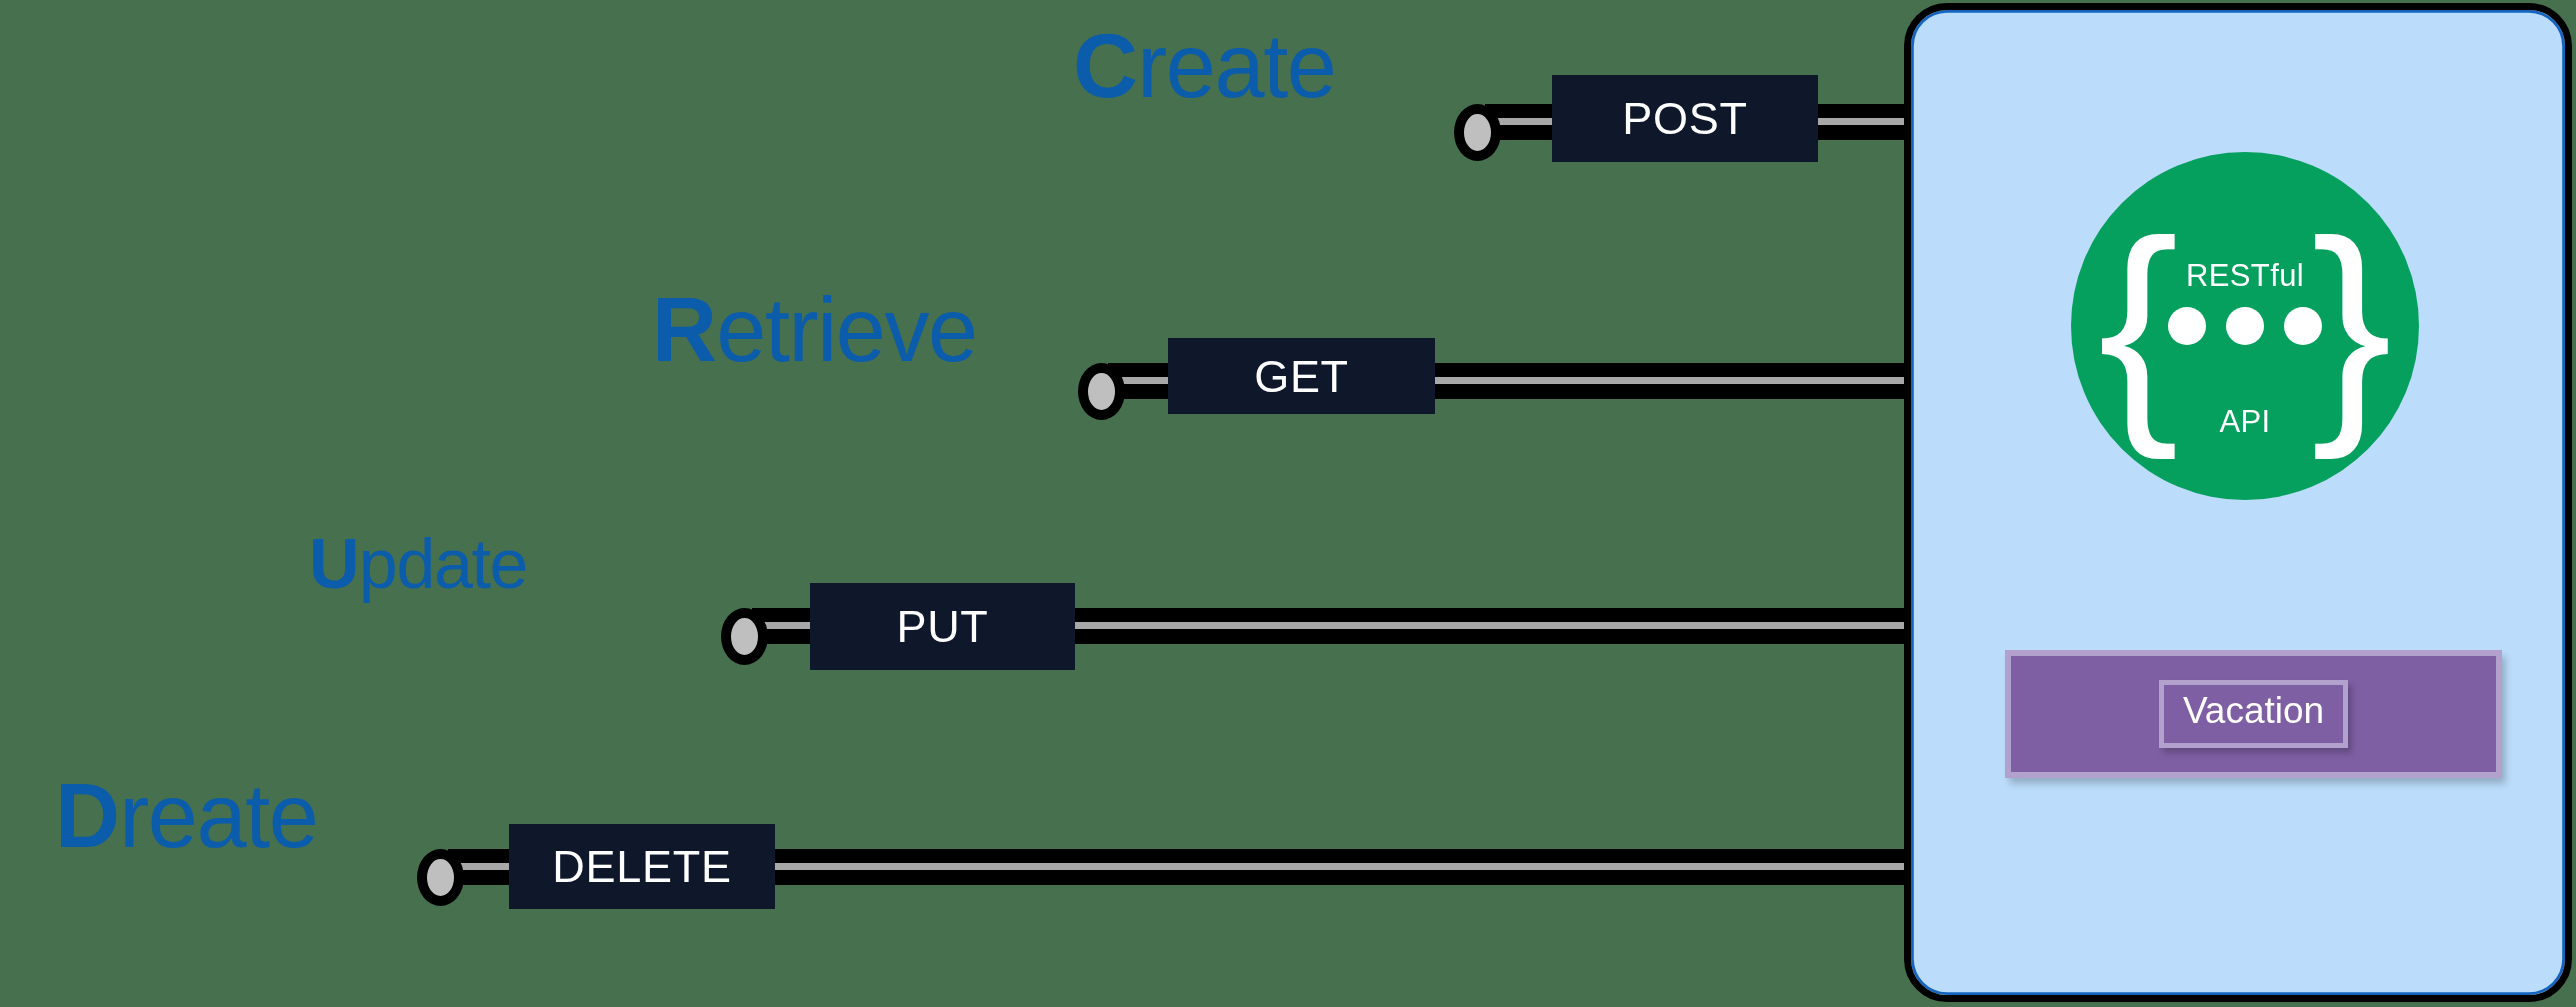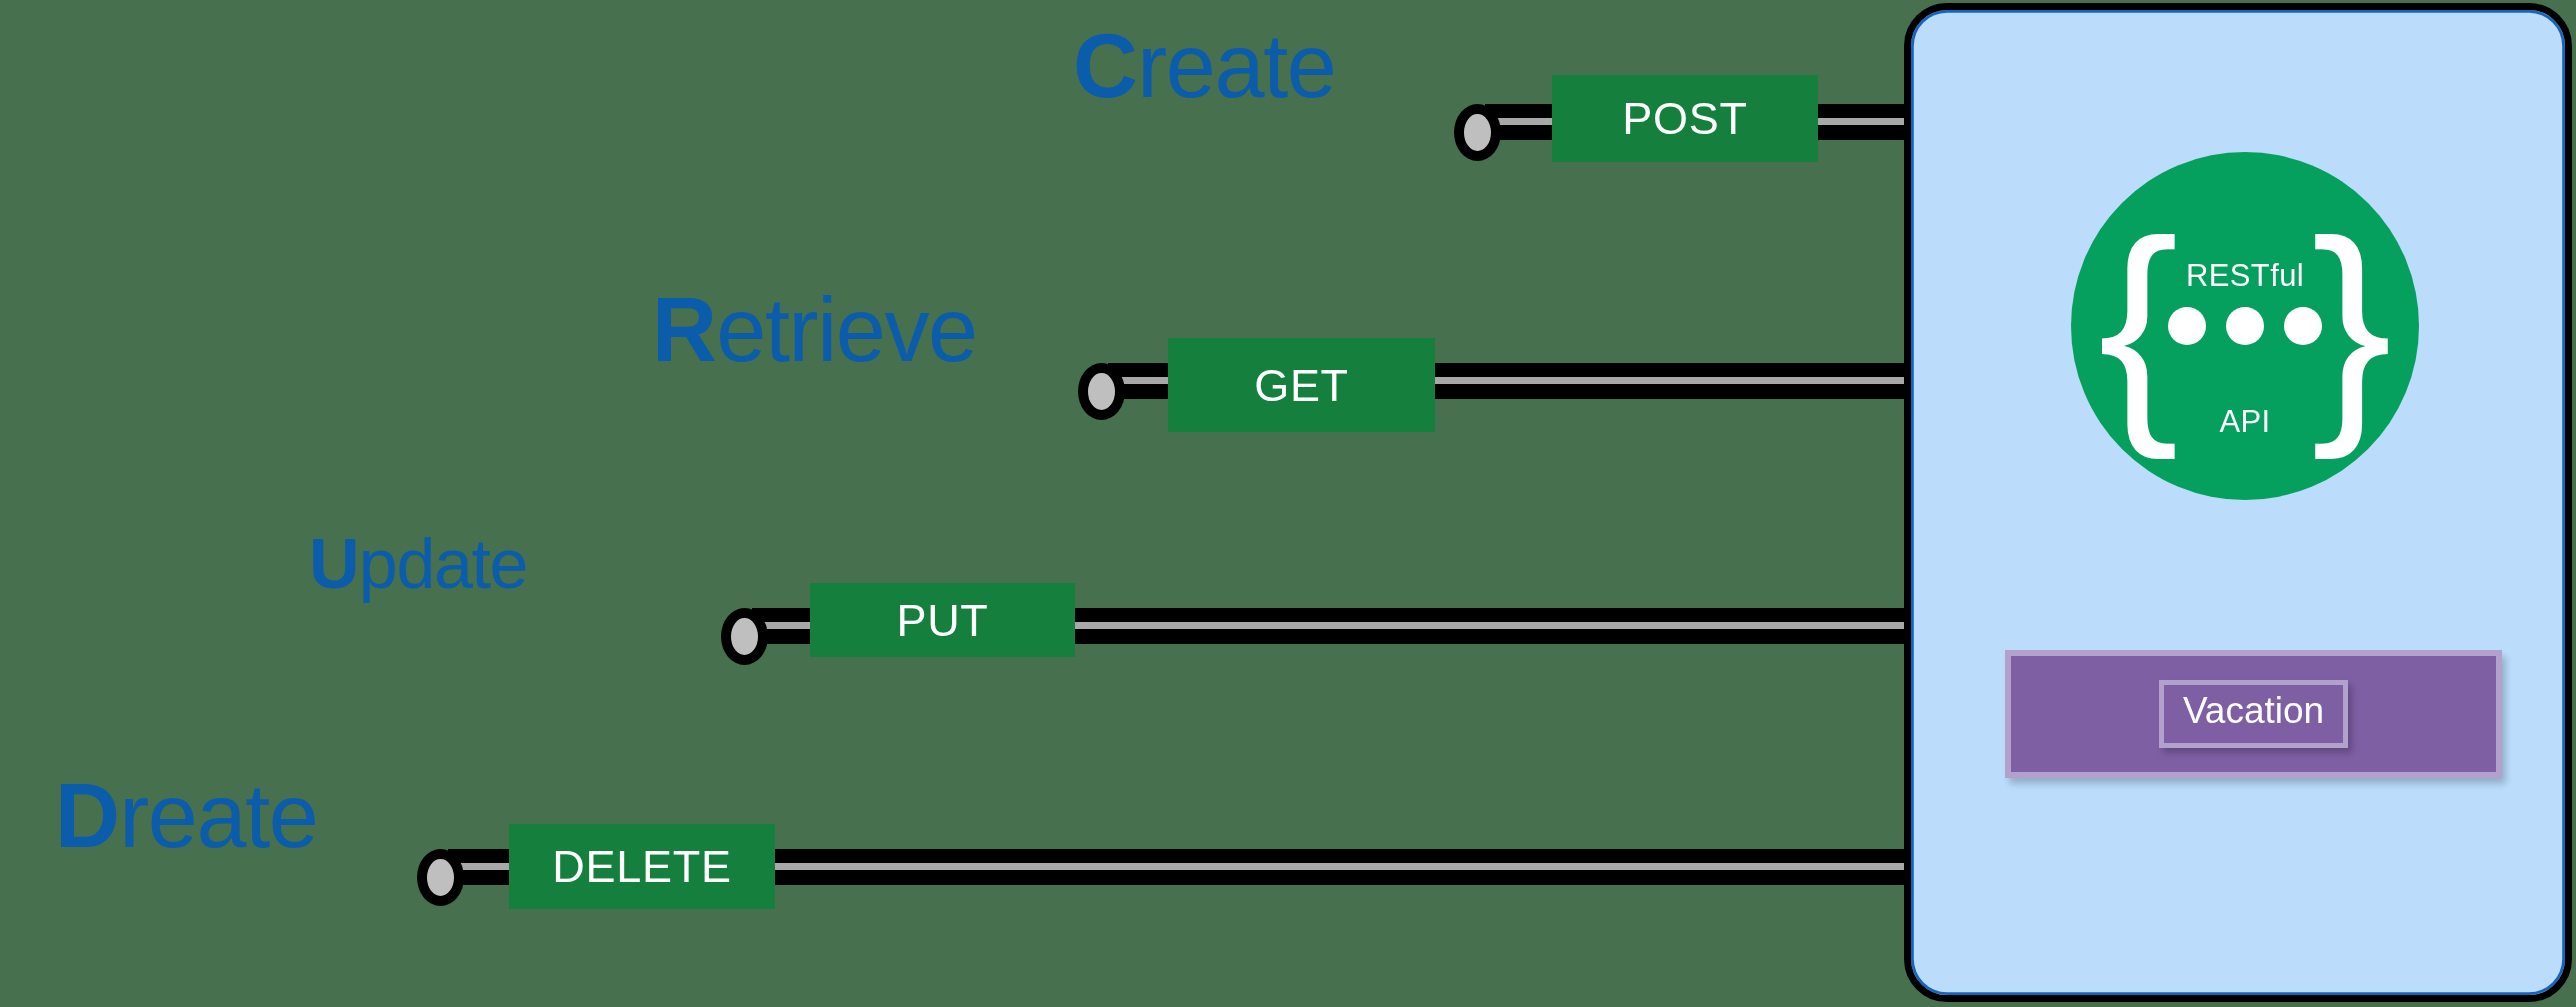--- a/index.html
+++ b/index.html
@@ -62,7 +62,7 @@
   
   .verb-box {
     position: absolute;
-    background: #15803d;
+    background: #0f172a;
     color: #ffffff;
     display: flex;
     align-items: center;

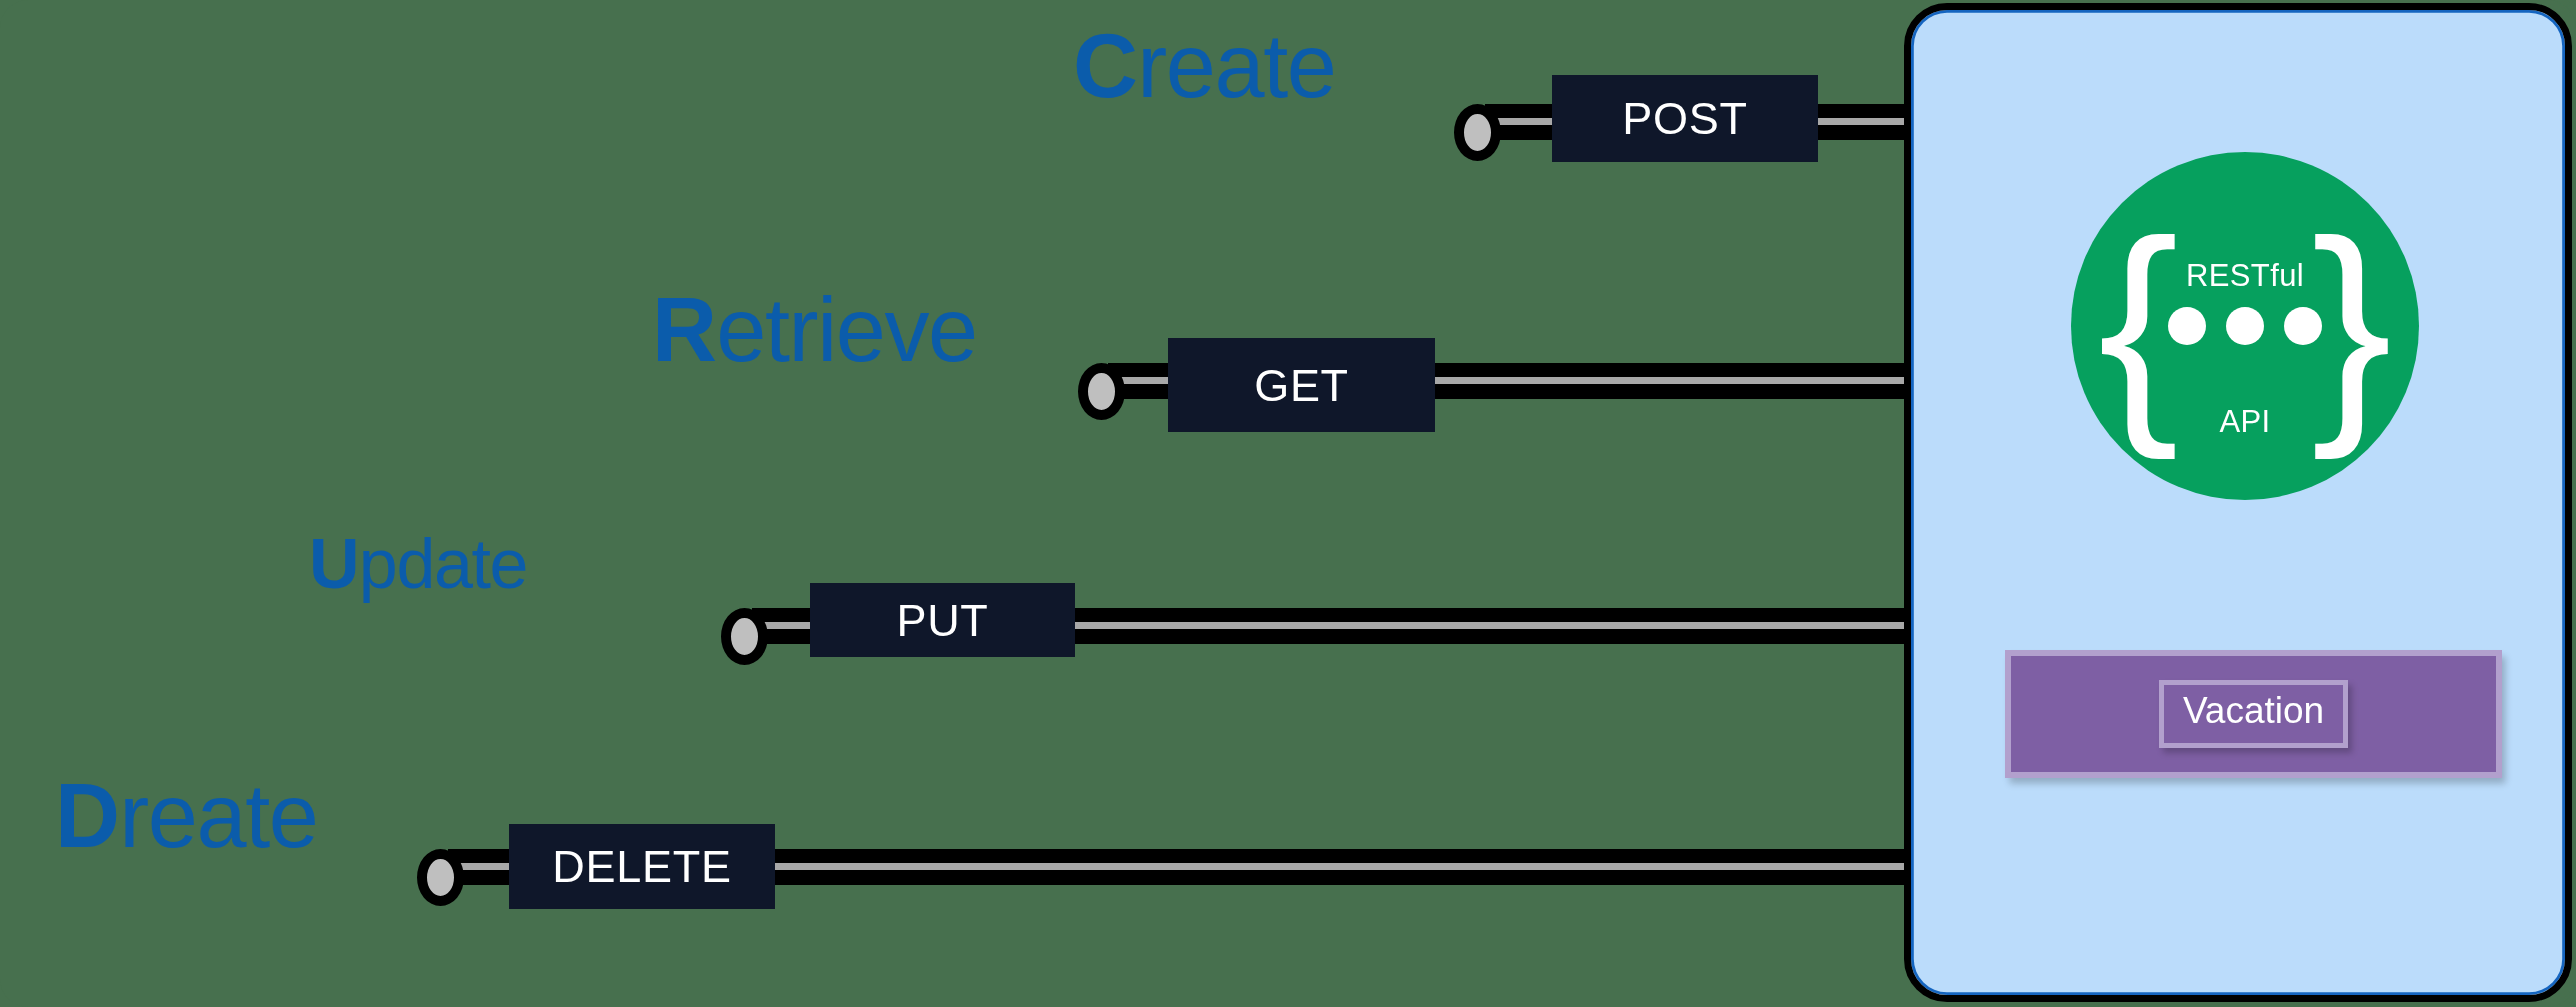--- a/index.html
+++ b/index.html
@@ -187,7 +187,7 @@
   </div>
   <div class="conn" style="left:1108px; top:363px; width:821px;"></div>
   <div class="dot" style="left:1078px; top:363px;"></div>
-  <div class="verb-box" style="left:1168px; top:338px; width:267px; height:94px; font-size:45px;">
+  <div class="verb-box" style="left:1168px; top:338px; width:267px; height:76px; font-size:45px;">
     <span>GET</span>
   </div>
 

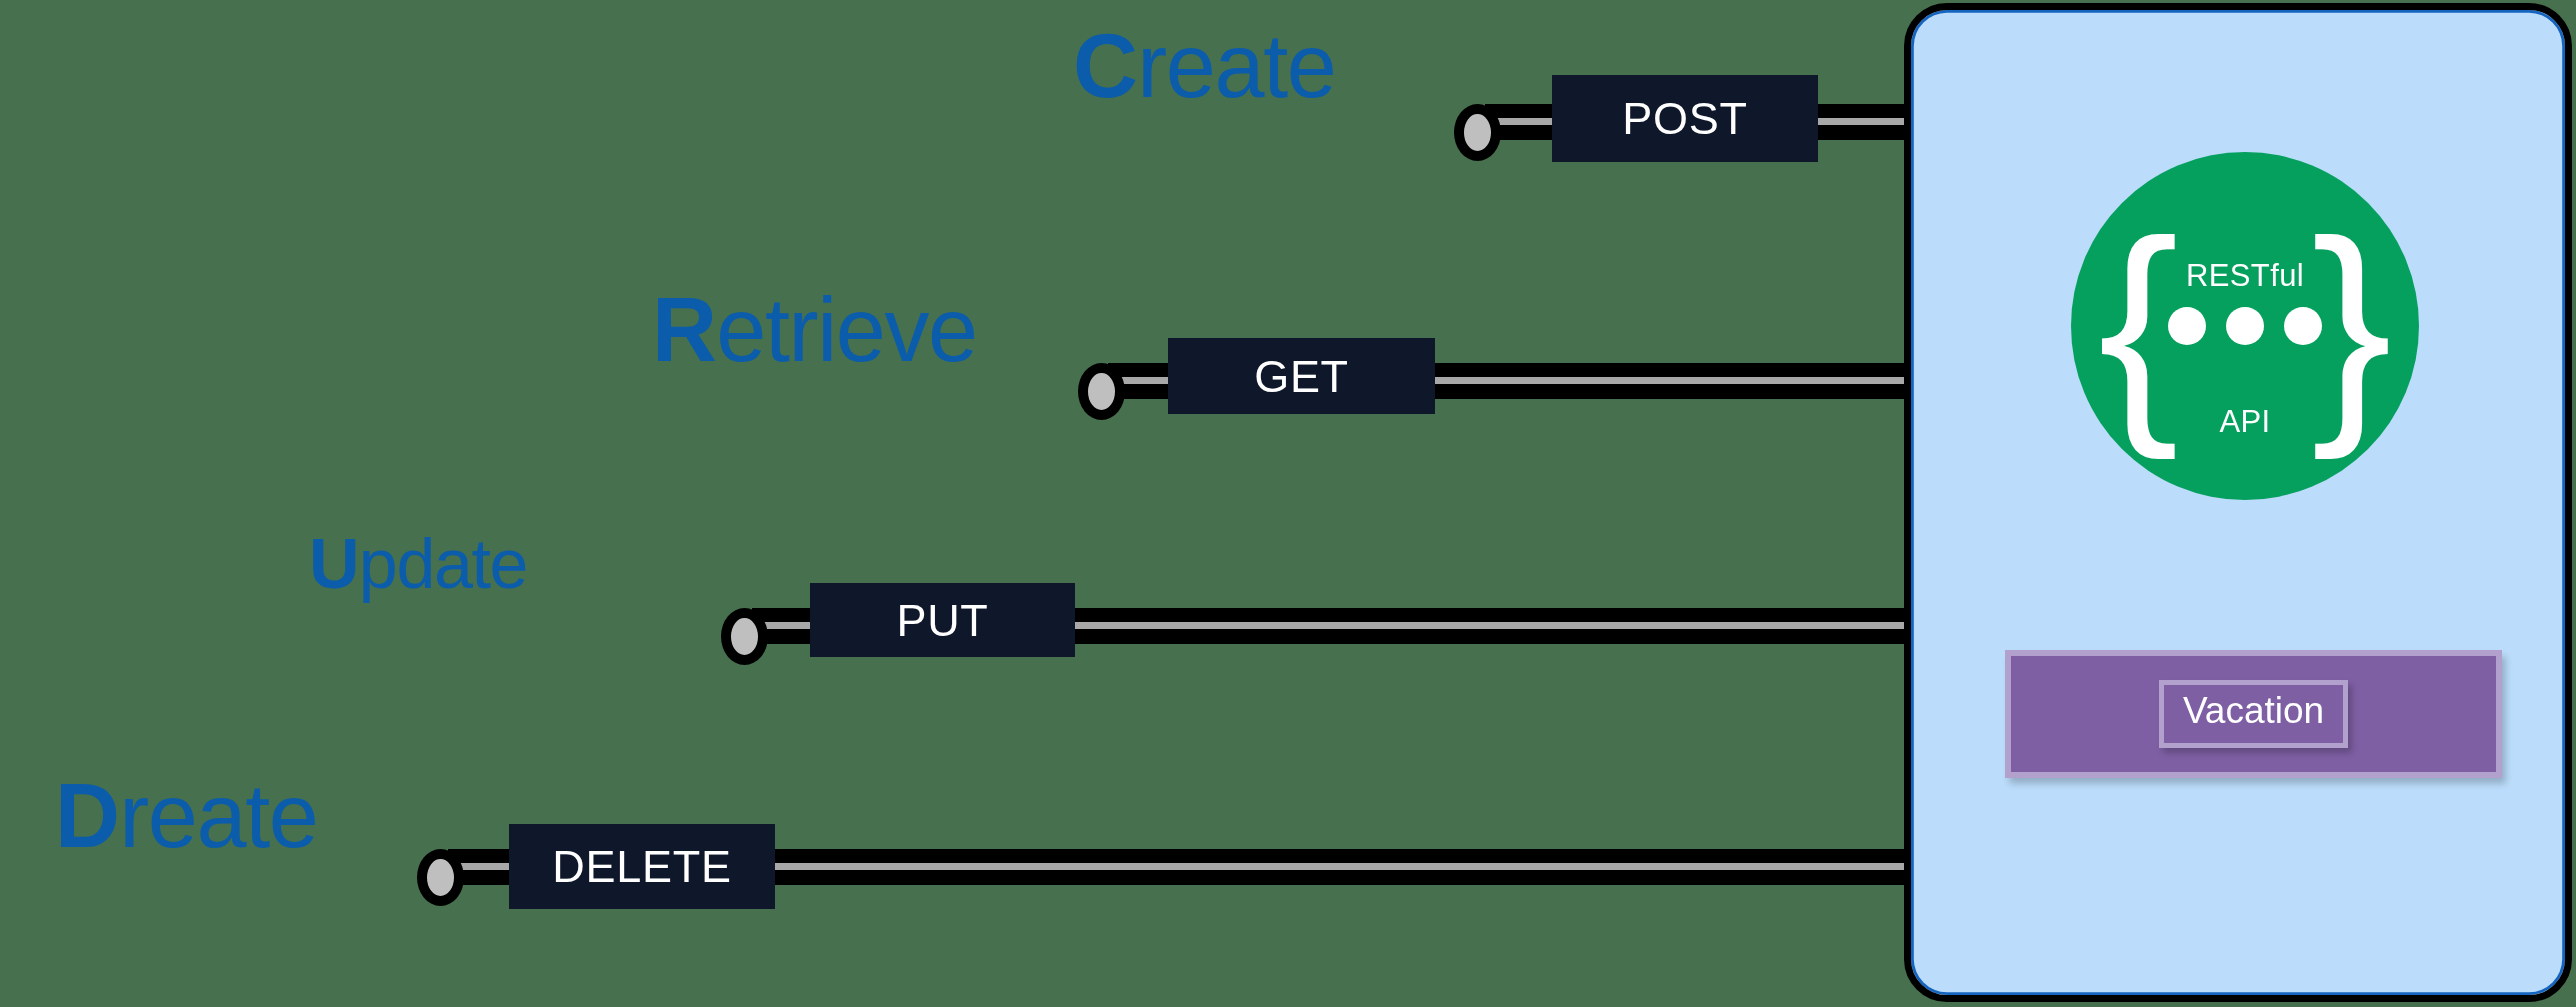--- a/index.html
+++ b/index.html
@@ -196,7 +196,7 @@
   </div>
   <div class="conn" style="left:752px; top:608px; width:1177px;"></div>
   <div class="dot" style="left:721px; top:608px;"></div>
-  <div class="verb-box" style="left:810px; top:583px; width:265px; height:74px; font-size:45px;">
+  <div class="verb-box" style="left:810px; top:583px; width:265px; height:87px; font-size:45px;">
     <span>PUT</span>
   </div>
 

